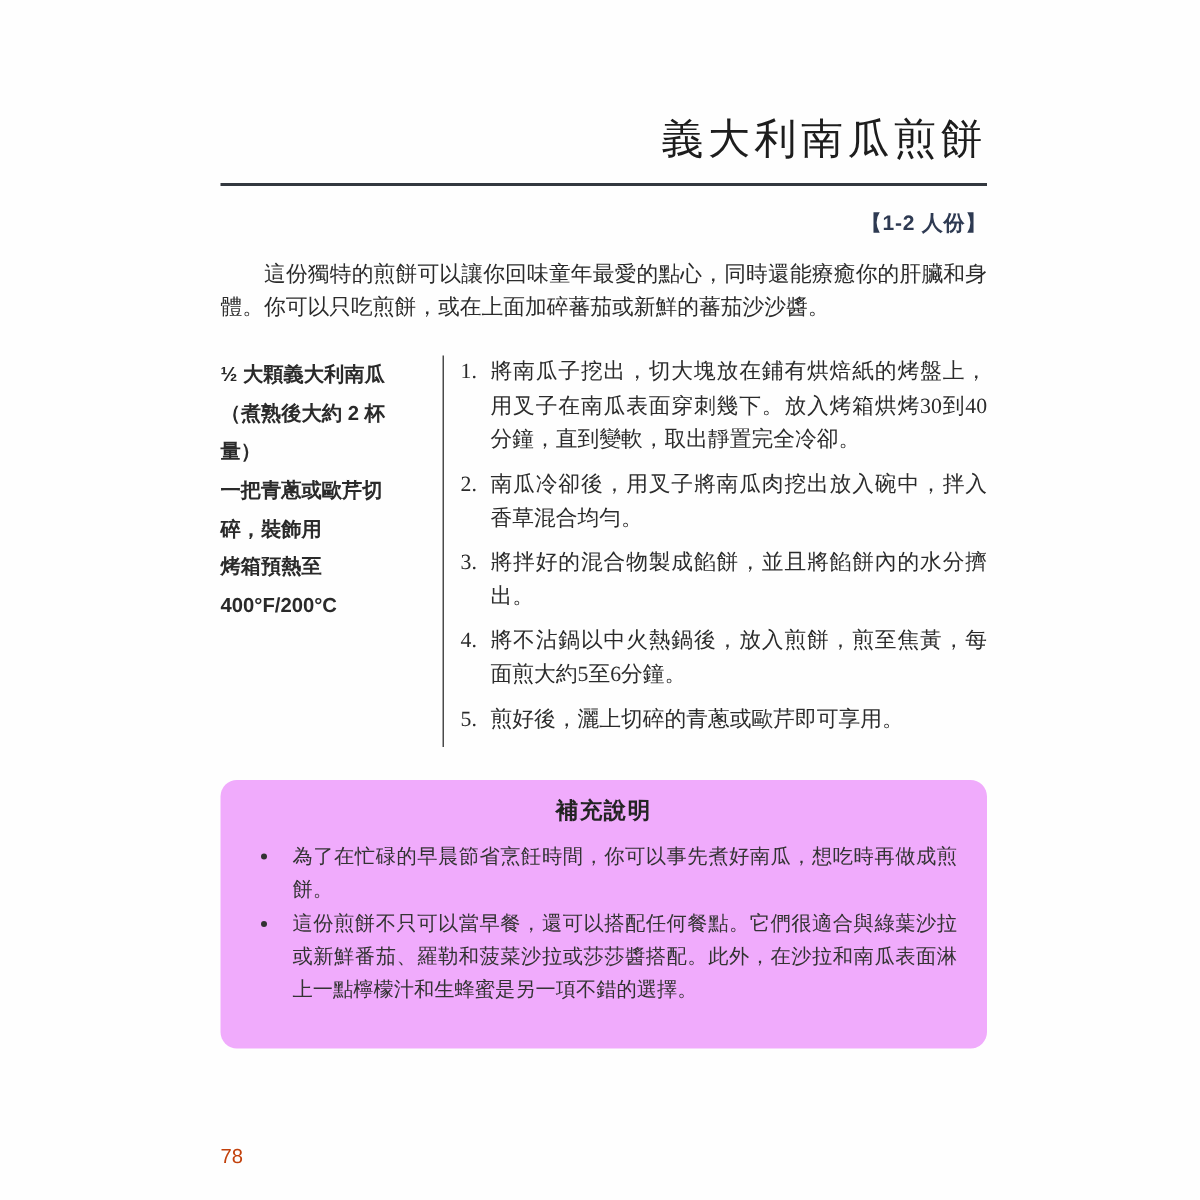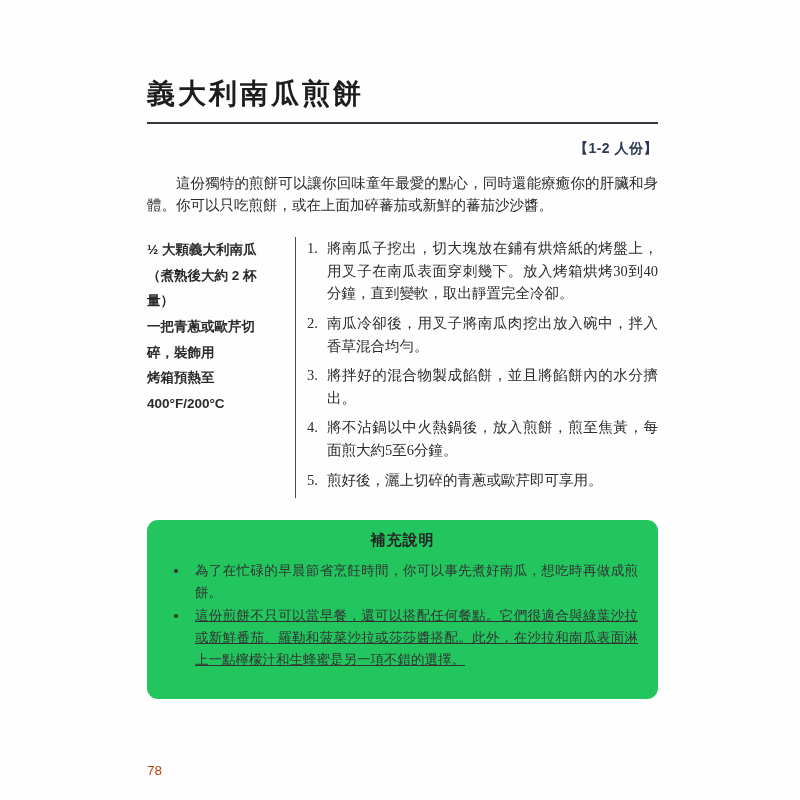--- a/index.html
+++ b/index.html
@@ -24,8 +24,8 @@
   .title {
     font-family: "Liberation Serif", "DejaVu Serif", serif;
     font-size: 28px;
-    font-weight: bold;
-    text-align: left;
+    font-weight: normal;
+    text-align: right;
     letter-spacing: 3px;
     color: #1d1d1d;
     line-height: 1.25;

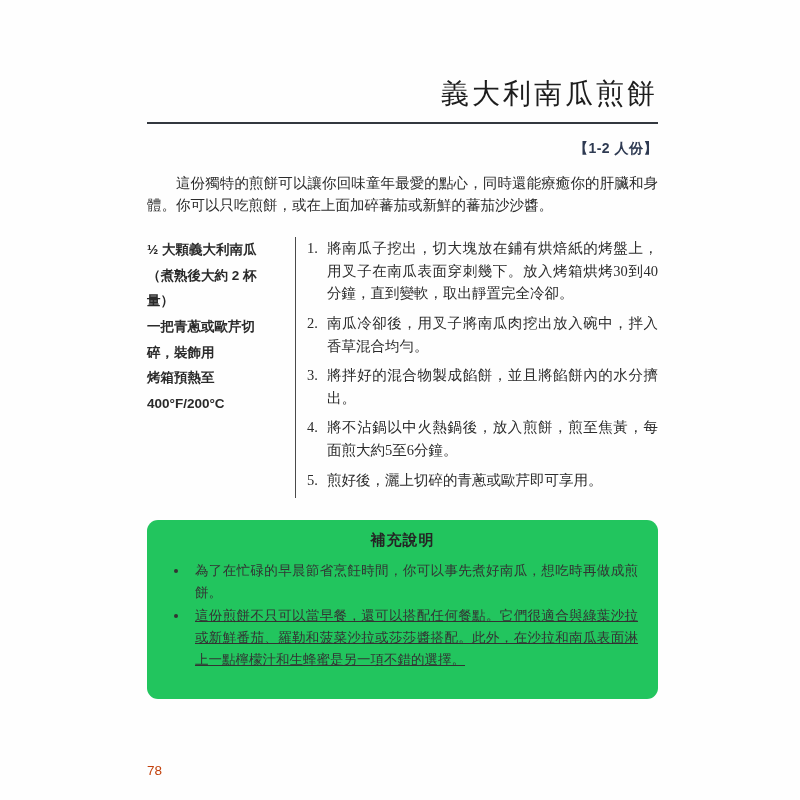--- a/index.html
+++ b/index.html
@@ -97,7 +97,7 @@
   
   .notes {
     margin-top: 22px;
-    background: #22c55e;
+    background: #f0abfc;
     border-radius: 11px;
     padding: 11px 20px 15px 20px;
   }

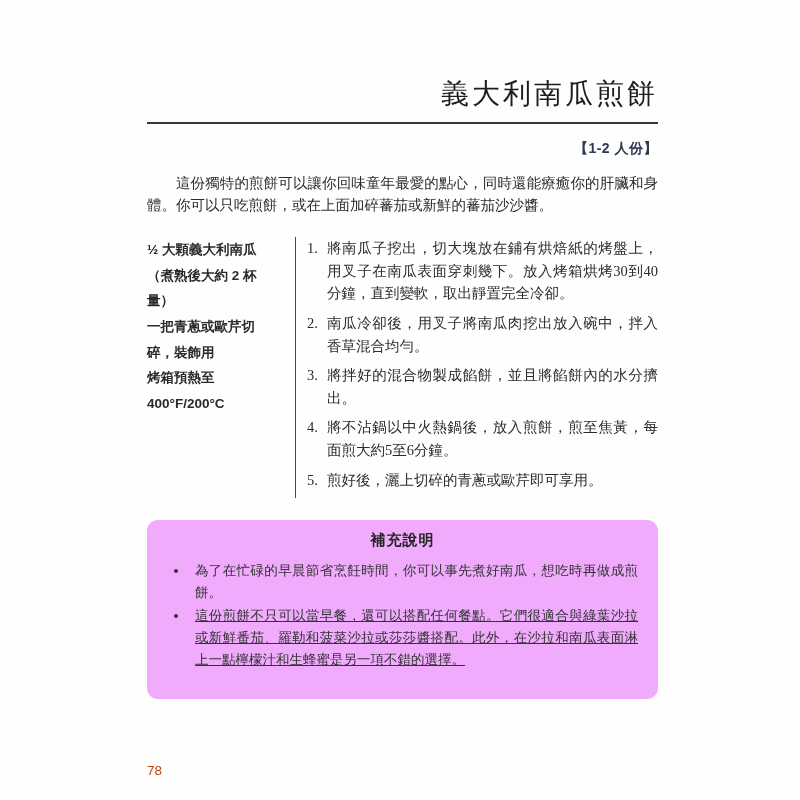--- a/index.html
+++ b/index.html
@@ -123,7 +123,7 @@
     padding-left: 6px;
     text-align: justify;
   }
-  .notes li:last-child { margin-bottom: 14px; text-decoration: underline; }
+  .notes li:last-child { margin-bottom: 14px; }
   
   .pagenum {
     position: absolute;

